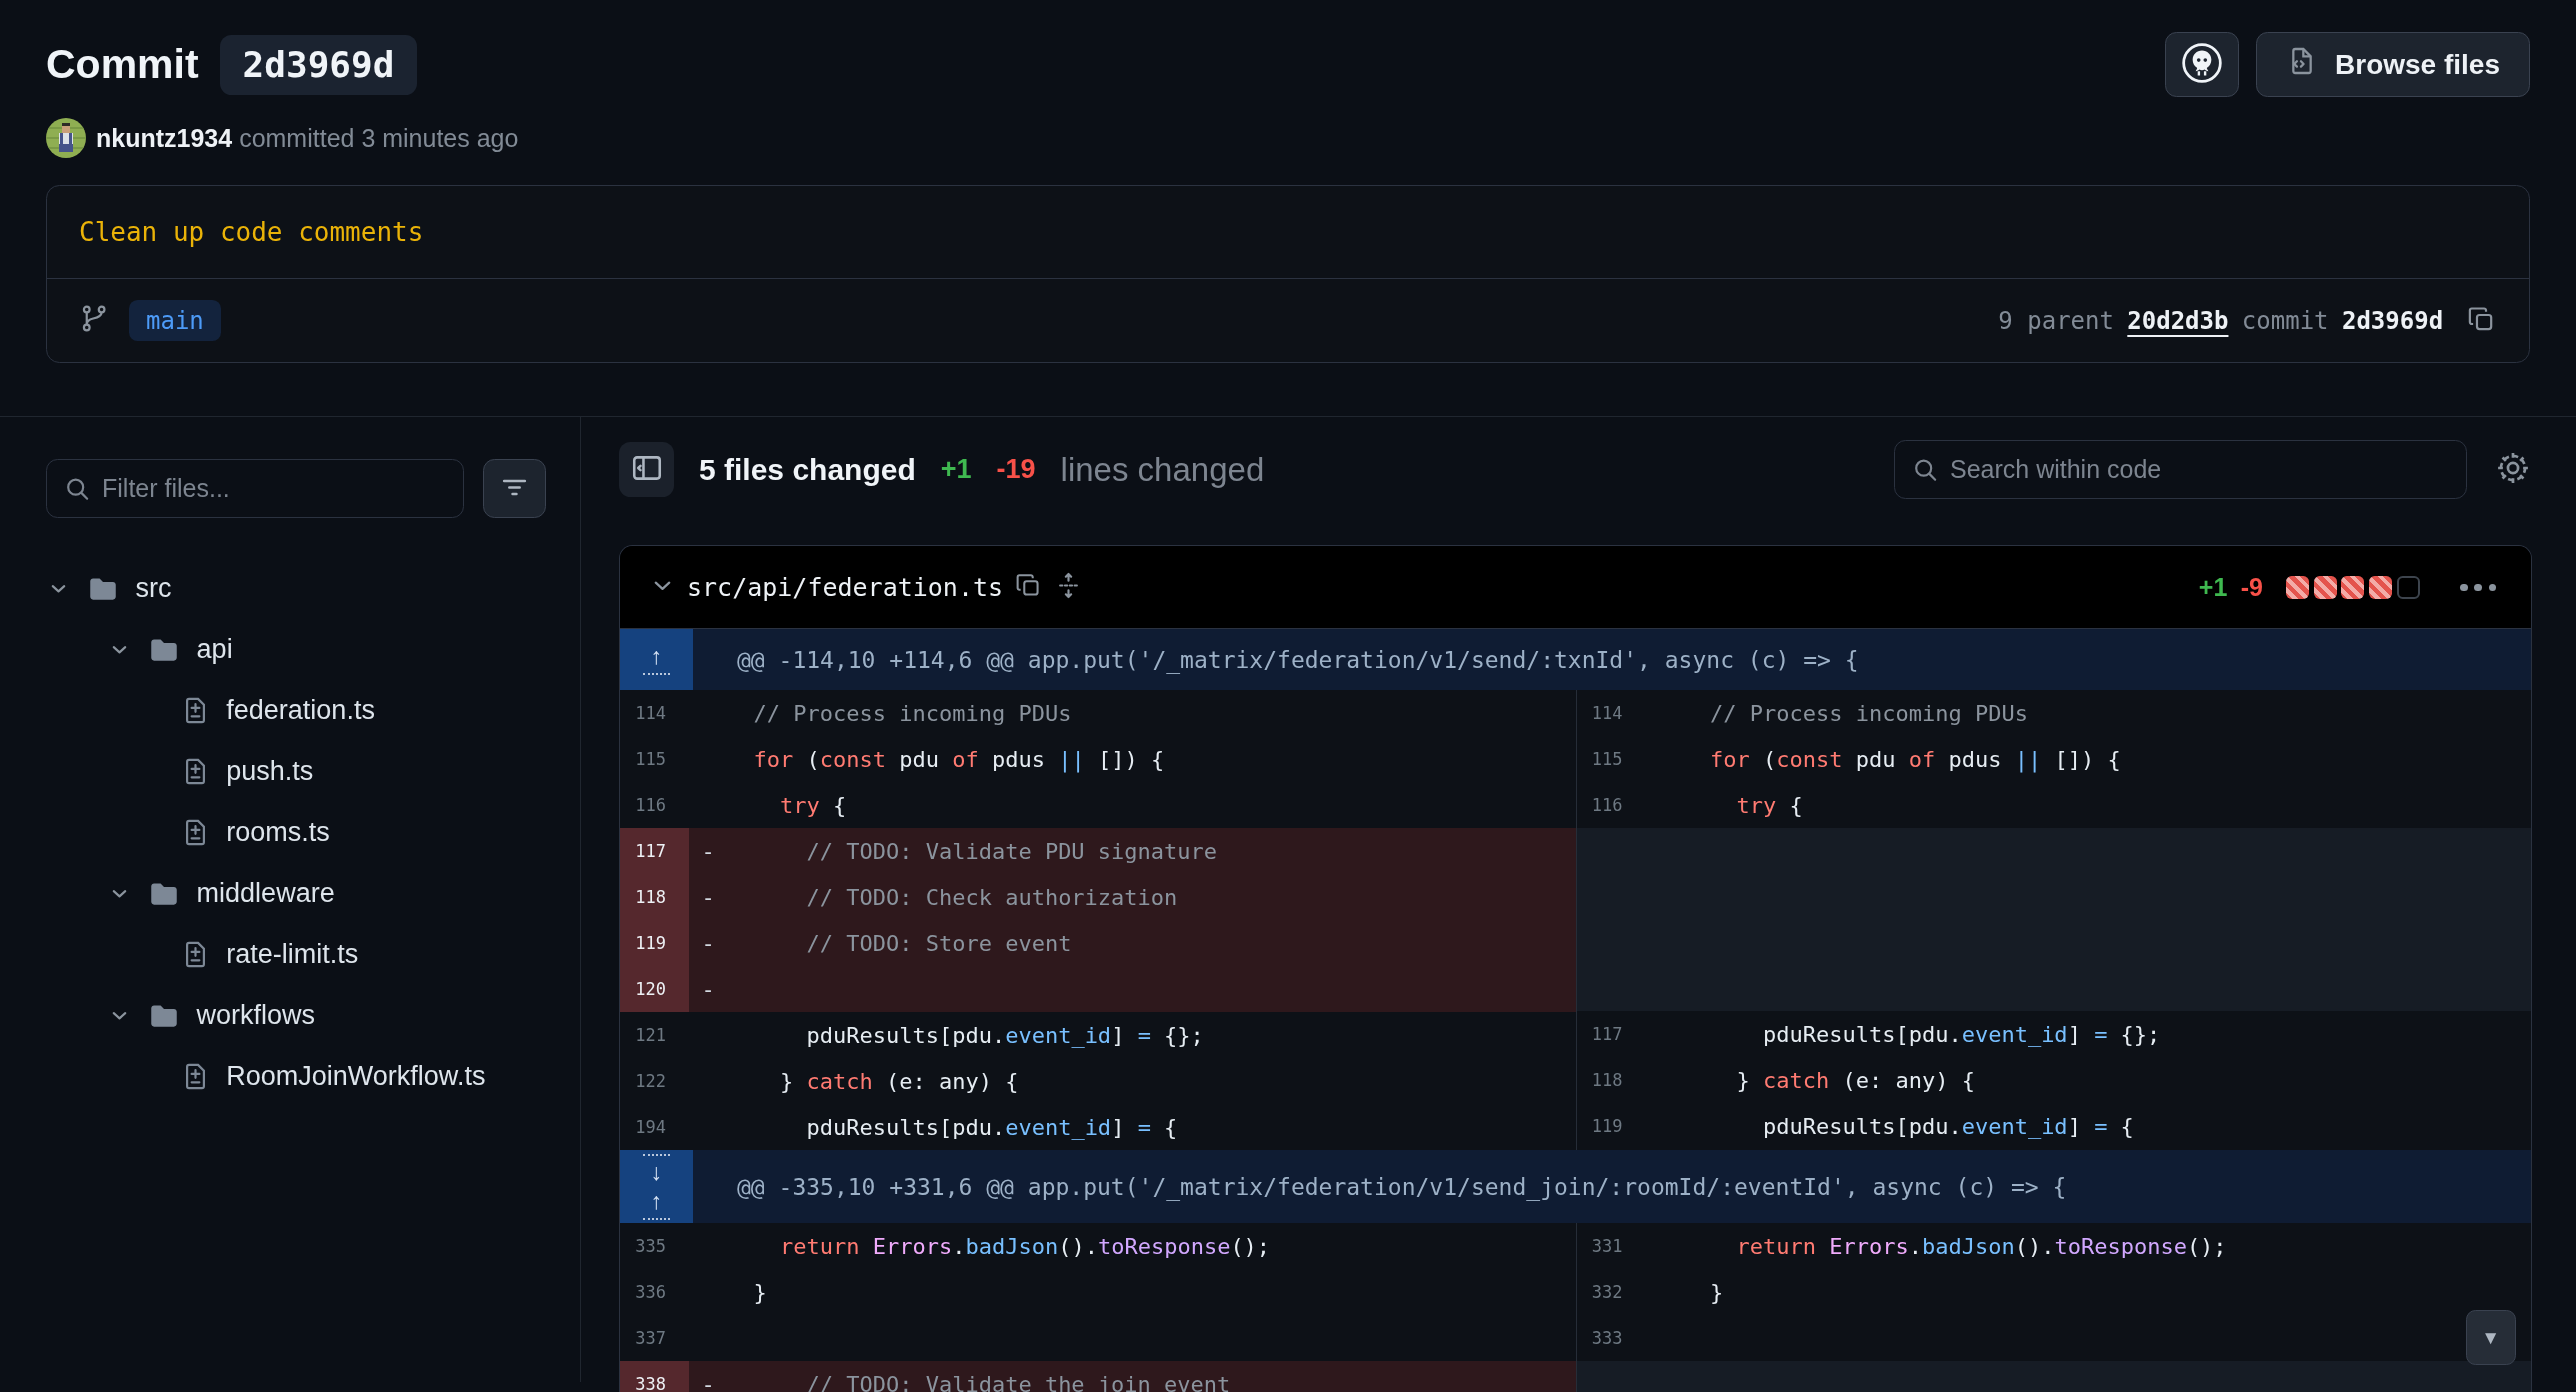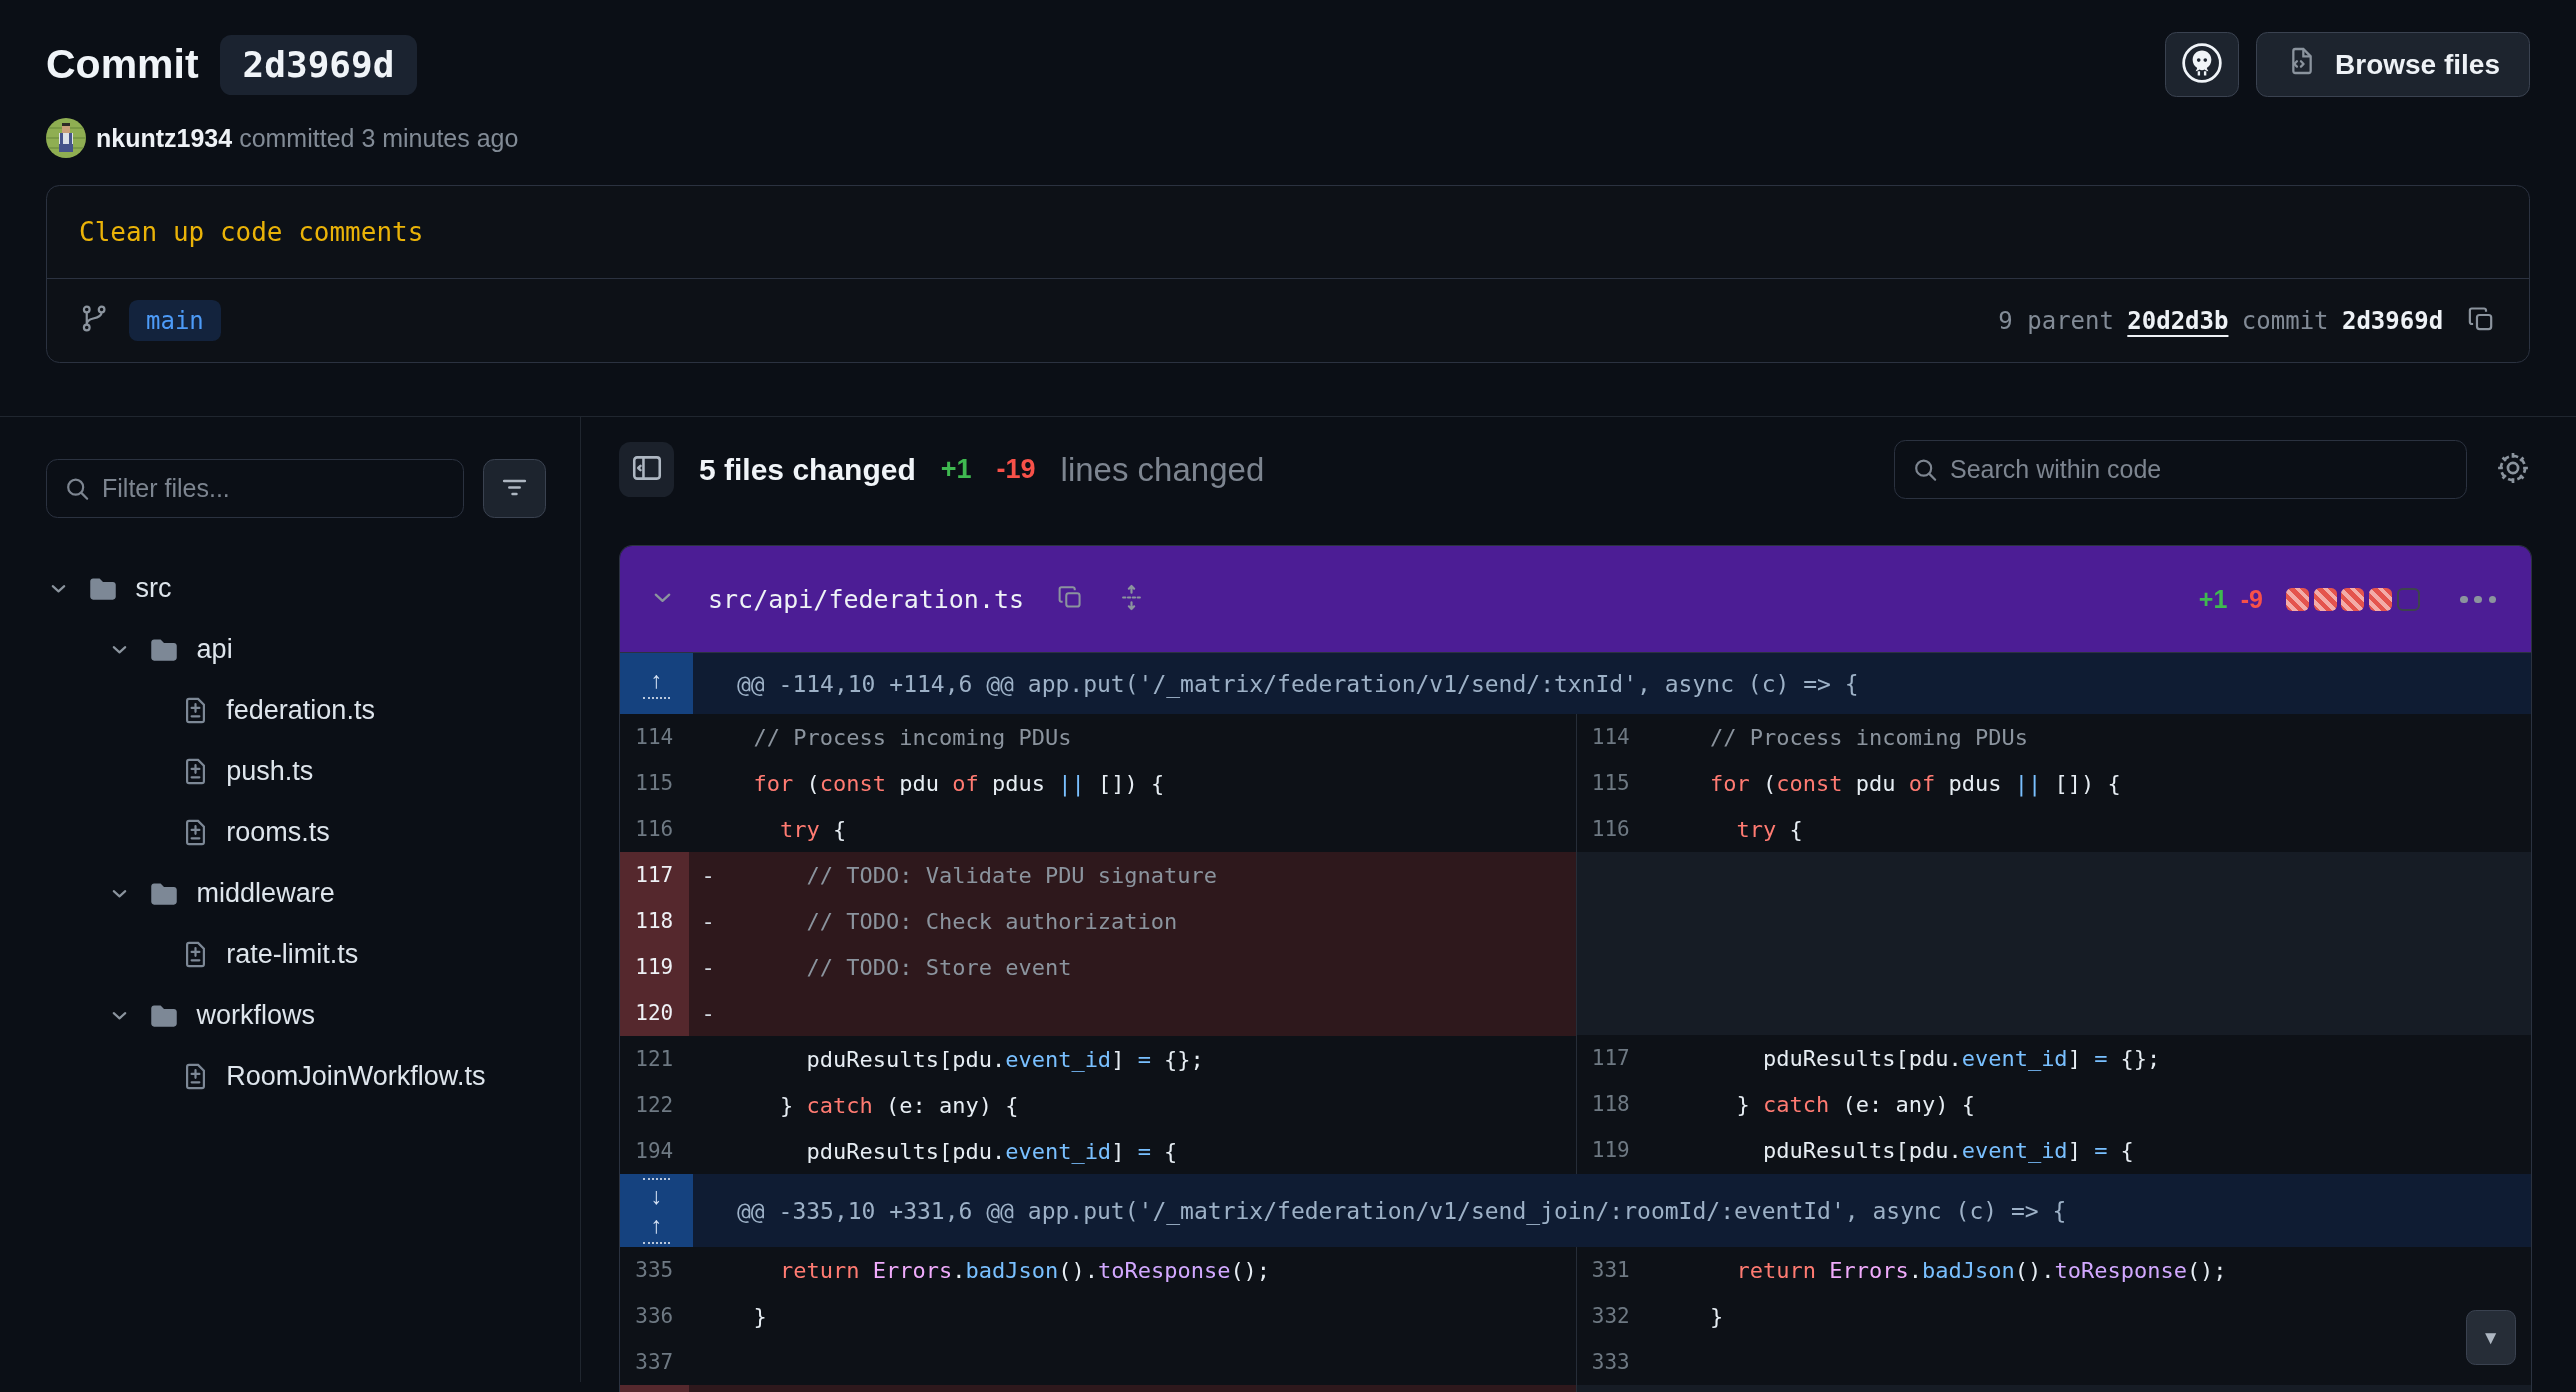--- a/index.html
+++ b/index.html
@@ -52,7 +52,7 @@
   .search-wrap{position:relative;width:573px;}
   
   .card{margin-top:46px;border:1.9px solid #2b3240;border-bottom:none;border-radius:13.4px 13.4px 0 0;overflow:hidden;background:#0d1117;position:relative;}
-  .file-head{height:74px;display:flex;align-items:center;background:#4c1d95;border-bottom:1.9px solid #2b3240;padding:16px 29px;gap:32px;}
+  .file-head{height:74px;display:flex;align-items:center;background:#000000;border-bottom:1.9px solid #2b3240;padding:4px 29px;gap:11px;}
   .file-path{font-family:"DejaVu Sans Mono",monospace;font-size:25px;color:#eef2f6;cursor:pointer;}
   .fh-right{margin-left:auto;display:flex;align-items:center;gap:13.4px;}
   .fh-cnt{font-size:25px;font-weight:700;}

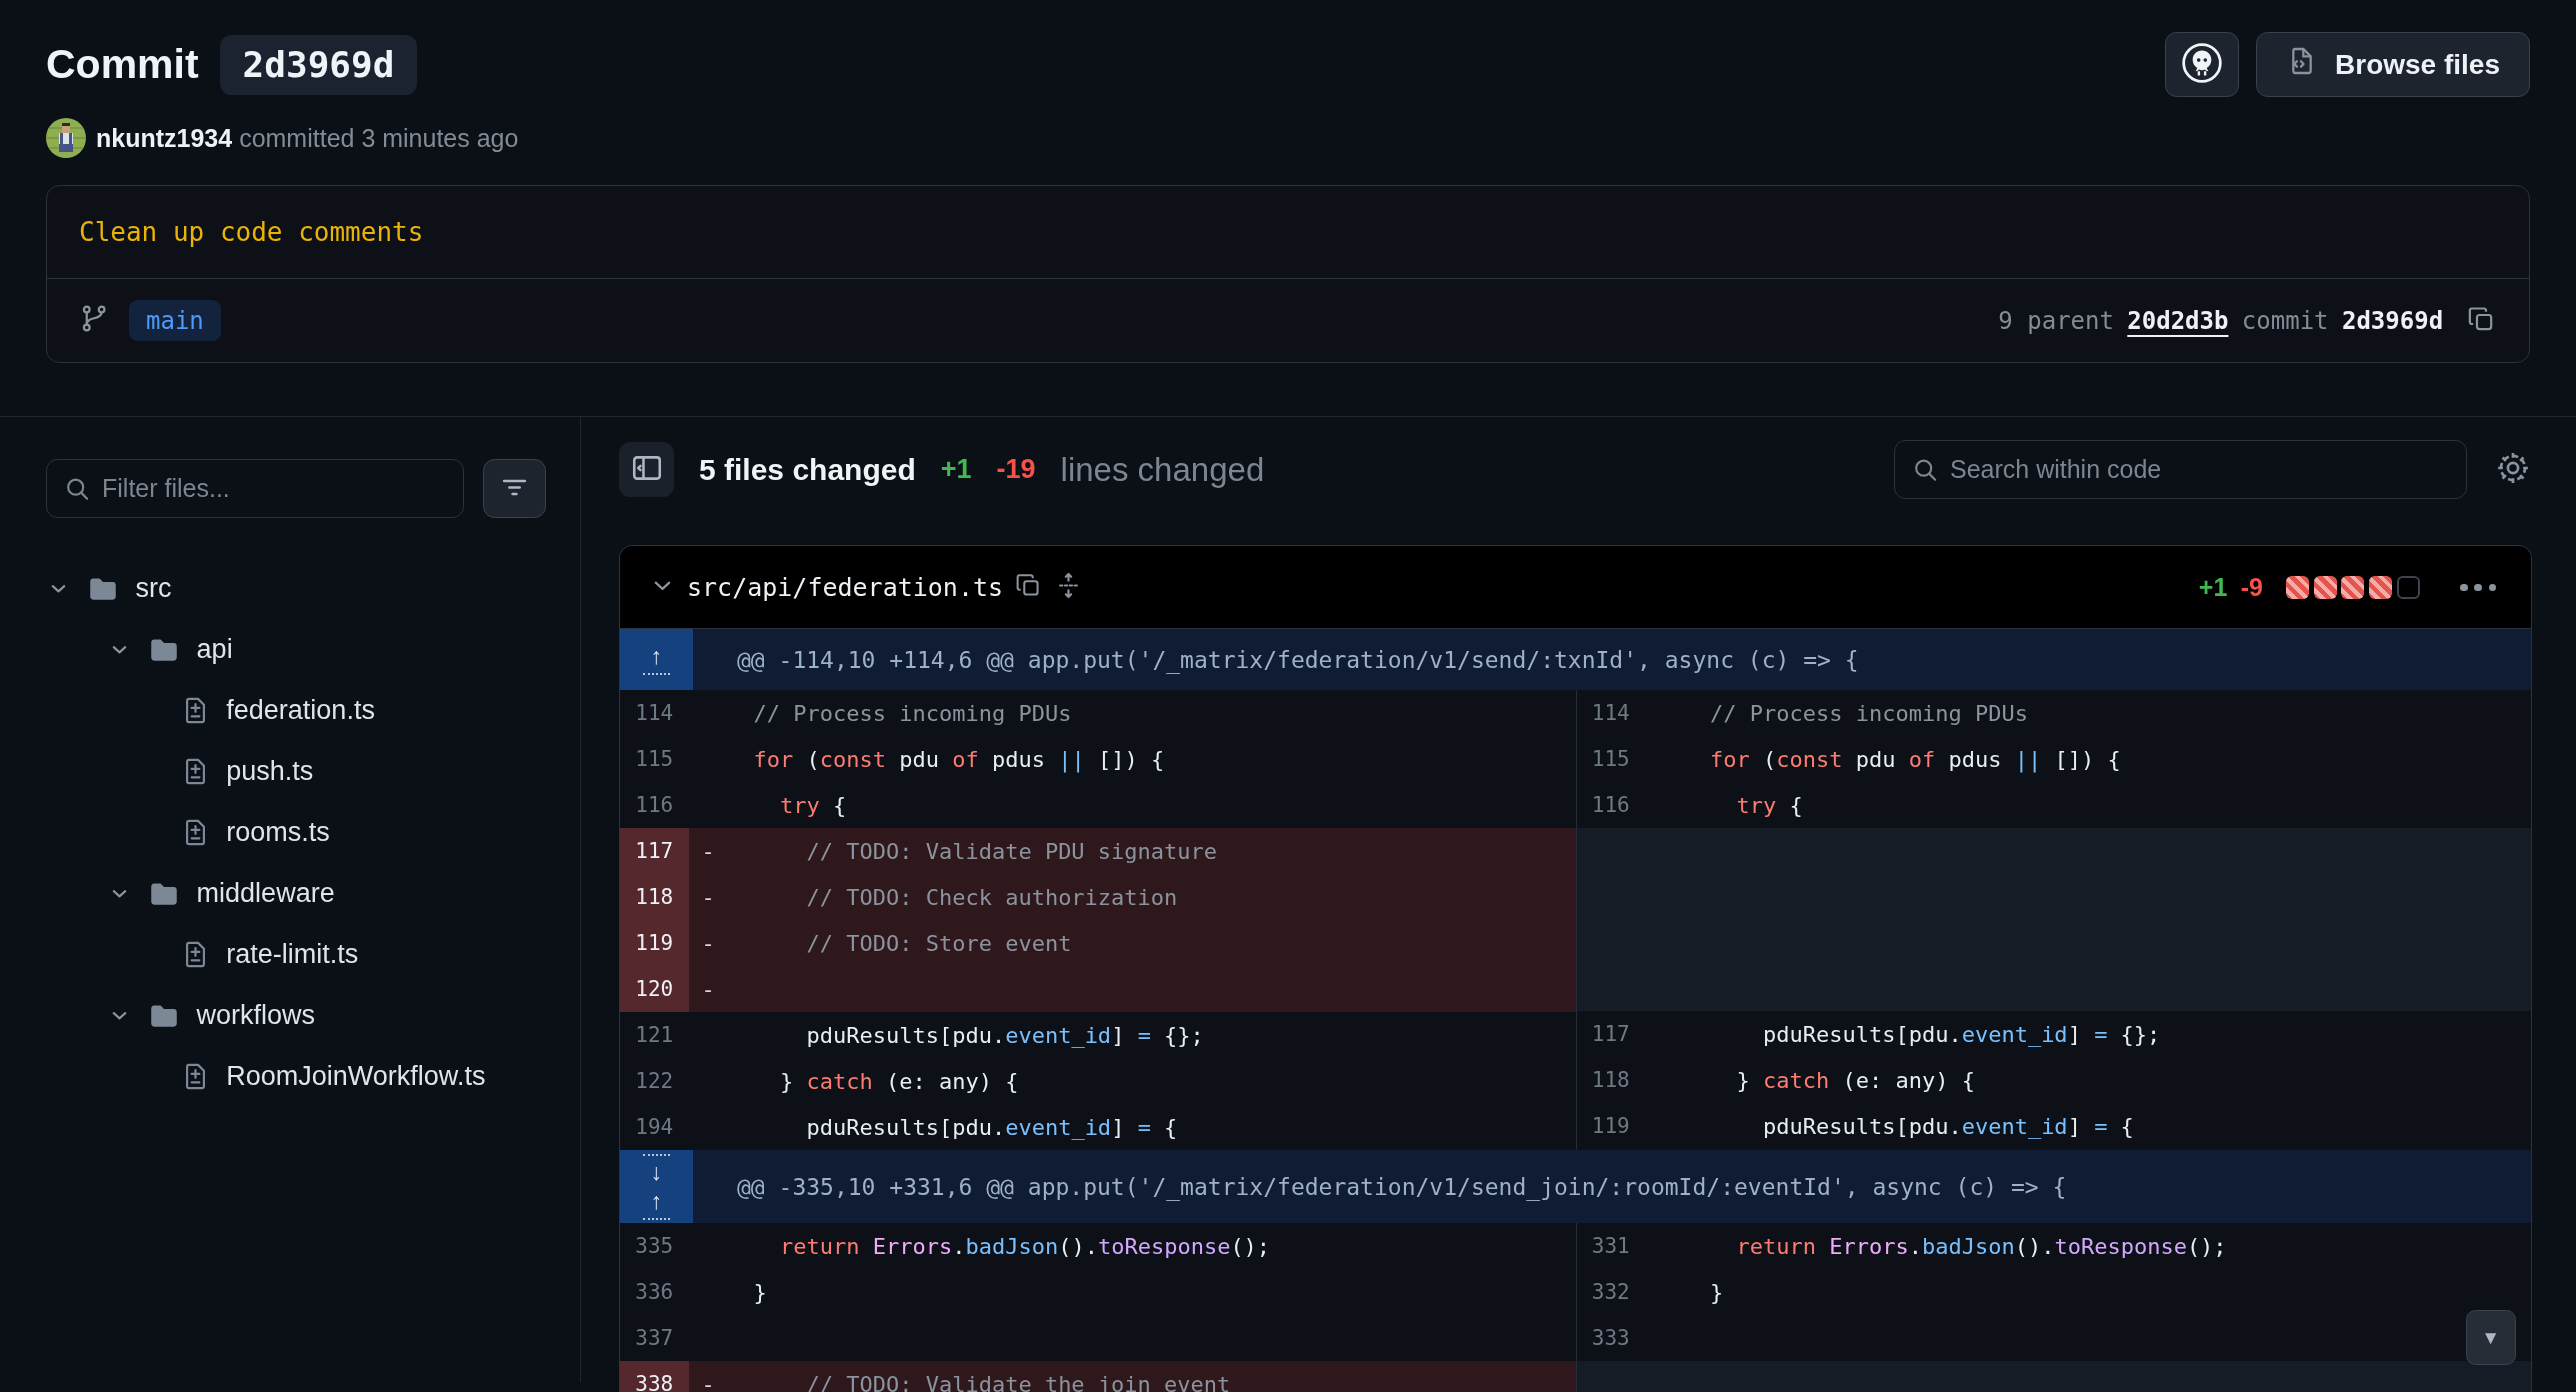--- a/index.html
+++ b/index.html
@@ -73,7 +73,7 @@
   .half{width:50%;box-sizing:border-box;}
   .half.right{border-left:1.9px solid #262d38;}
   .drow{display:flex;height:46px;align-items:stretch;font-family:"DejaVu Sans Mono",monospace;font-size:22px;}
-  .num{width:69px;flex:none;color:#6e7983;font-size:21px;padding-left:15.3px;box-sizing:border-box;display:flex;align-items:center;cursor:pointer;text-align:center;}
+  .num{width:69px;flex:none;color:#6e7983;font-size:17px;padding-left:15.3px;box-sizing:border-box;display:flex;align-items:center;cursor:pointer;text-align:center;}
   .mark{width:38px;flex:none;display:flex;align-items:center;justify-content:center;color:#d4dae2;}
   .codecell{white-space:pre;flex:1;display:flex;align-items:center;overflow:hidden;}
   .drow.del{background:#2e181c;}

